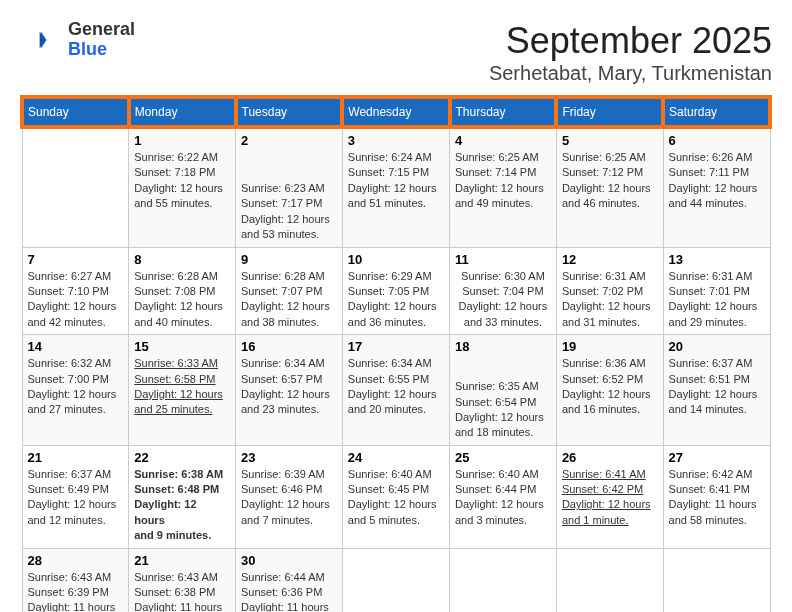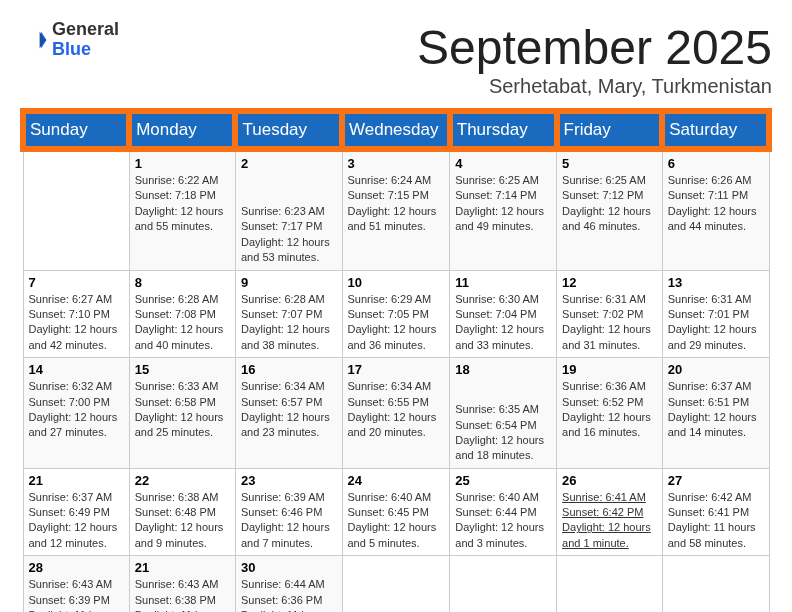--- a/index.html
+++ b/index.html
@@ -19,7 +19,7 @@
     .logo {
       display: flex;
       align-items: center;
-      gap: 4px;
+      gap: 20px;
     }
     .logo-text {
       font-size: 18px;

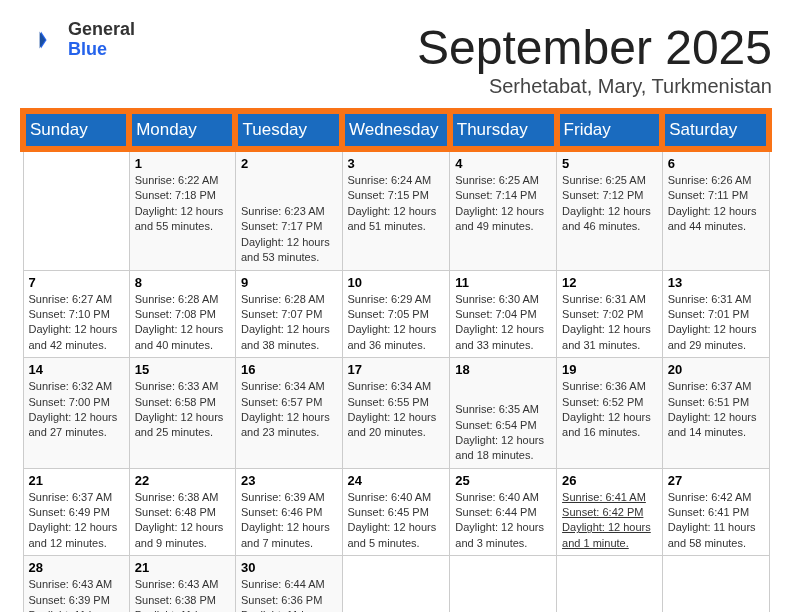--- a/index.html
+++ b/index.html
@@ -36,7 +36,7 @@
       text-align: right;
     }
     .month-title {
-      font-size: 48px;
+      font-size: 36px;
       font-weight: normal;
       color: #222;
     }

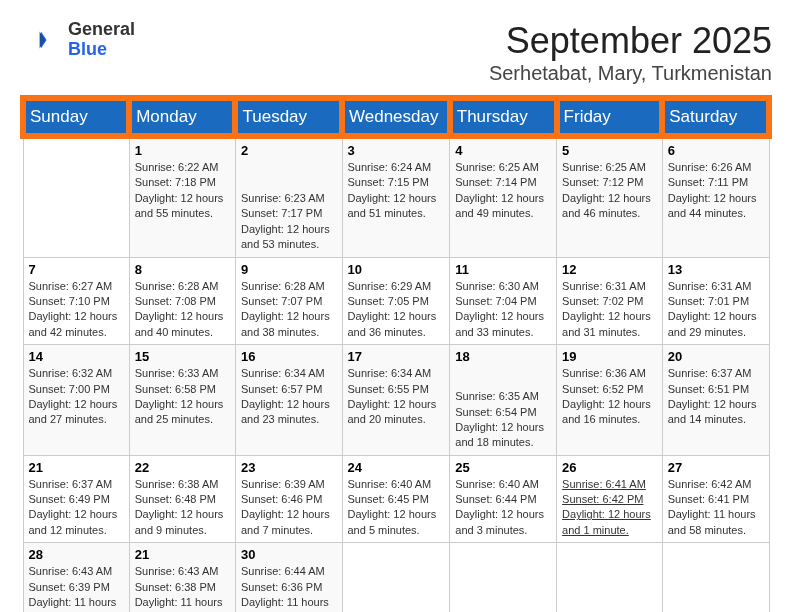--- a/index.html
+++ b/index.html
@@ -54,9 +54,9 @@
       color: white;
       padding: 6px 4px;
       text-align: left;
-      font-size: 17px;
+      font-size: 12px;
       font-weight: normal;
-      border: 6px solid #f97316;
+      border: 4px solid #f97316;
     }
     .calendar tbody tr td {
       border: 1px solid #ccc;

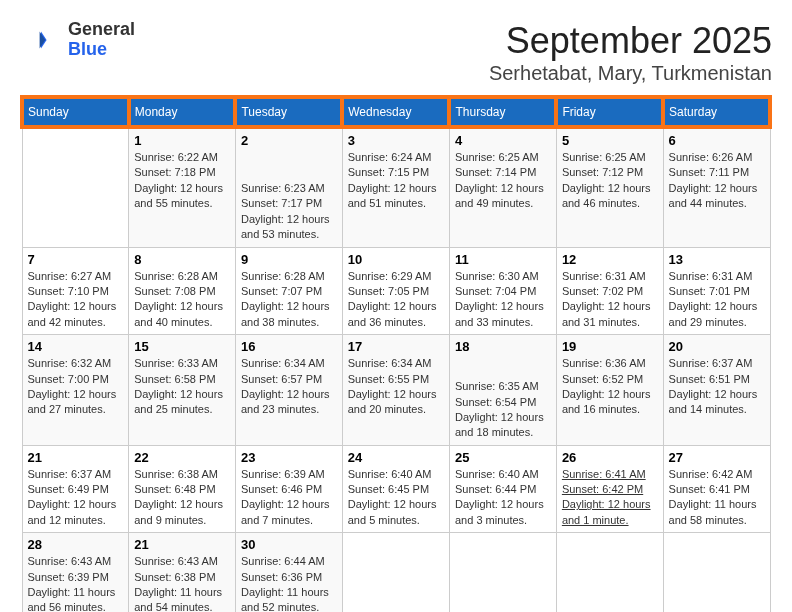--- a/index.html
+++ b/index.html
@@ -193,7 +193,7 @@
         </td>
         <td>
           <span class="day-number">11</span>
-          <div class="day-info" style="white-space: pre-line;">Sunrise: 6:30 AM
+          <div class="day-info" style="white-space: pre-line; text-align: center;">Sunrise: 6:30 AM
 Sunset: 7:04 PM
 Daylight: 12 hours
 and 33 minutes.</div>

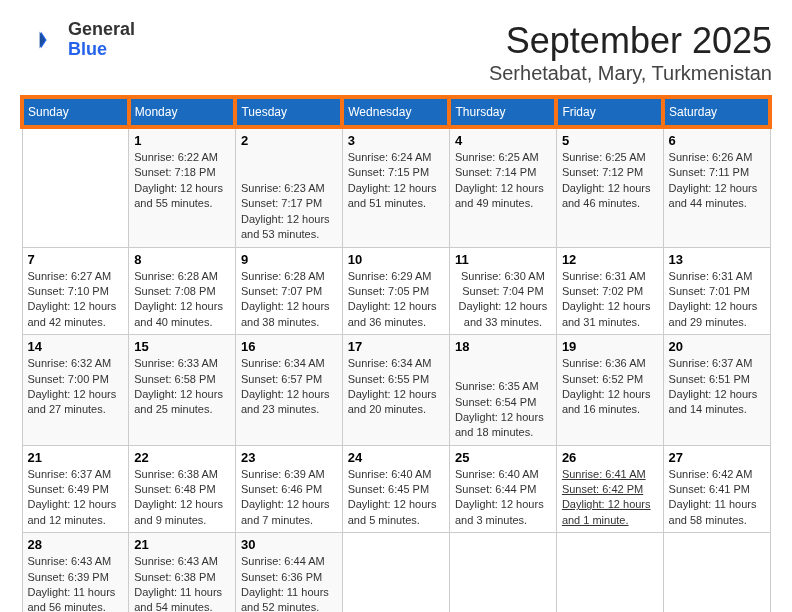--- a/index.html
+++ b/index.html
@@ -223,7 +223,7 @@
         </td>
         <td>
           <span class="day-number">15</span>
-          <div class="day-info" style="white-space: pre-line;">Sunrise: 6:33 AM
+          <div class="day-info" style="white-space: pre-line; text-decoration: underline;">Sunrise: 6:33 AM
 Sunset: 6:58 PM
 Daylight: 12 hours
 and 25 minutes.</div>

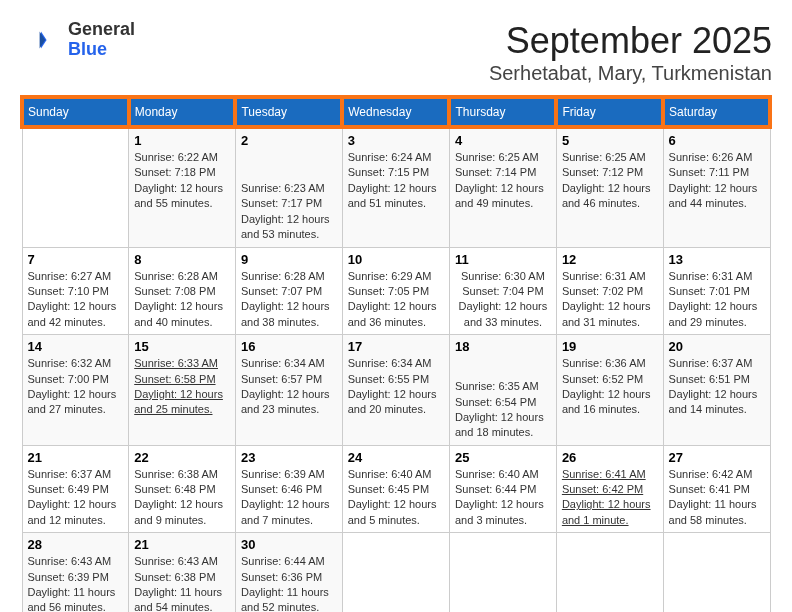--- a/index.html
+++ b/index.html
@@ -274,7 +274,7 @@
         </td>
         <td>
           <span class="day-number">22</span>
-          <div class="day-info" style="white-space: pre-line;">Sunrise: 6:38 AM
+          <div class="day-info" style="white-space: pre-line; font-weight: bold;">Sunrise: 6:38 AM
 Sunset: 6:48 PM
 Daylight: 12 hours
 and 9 minutes.</div>

